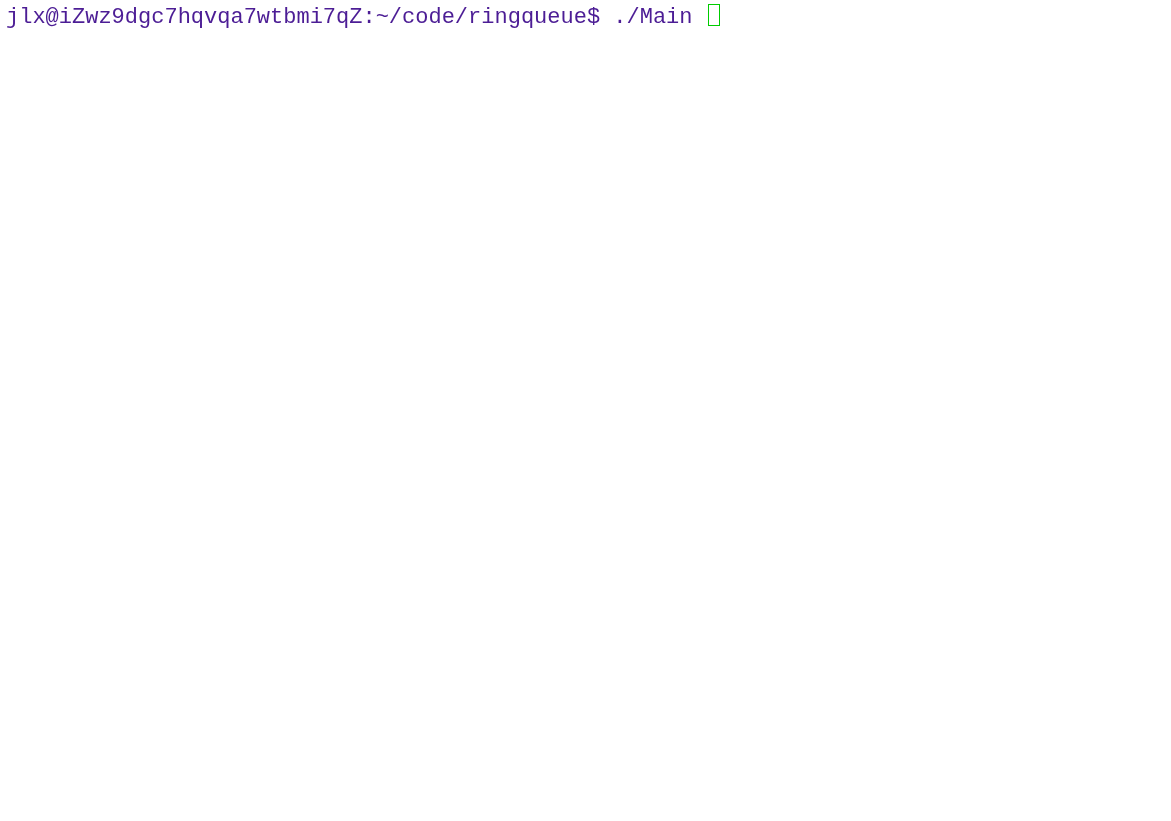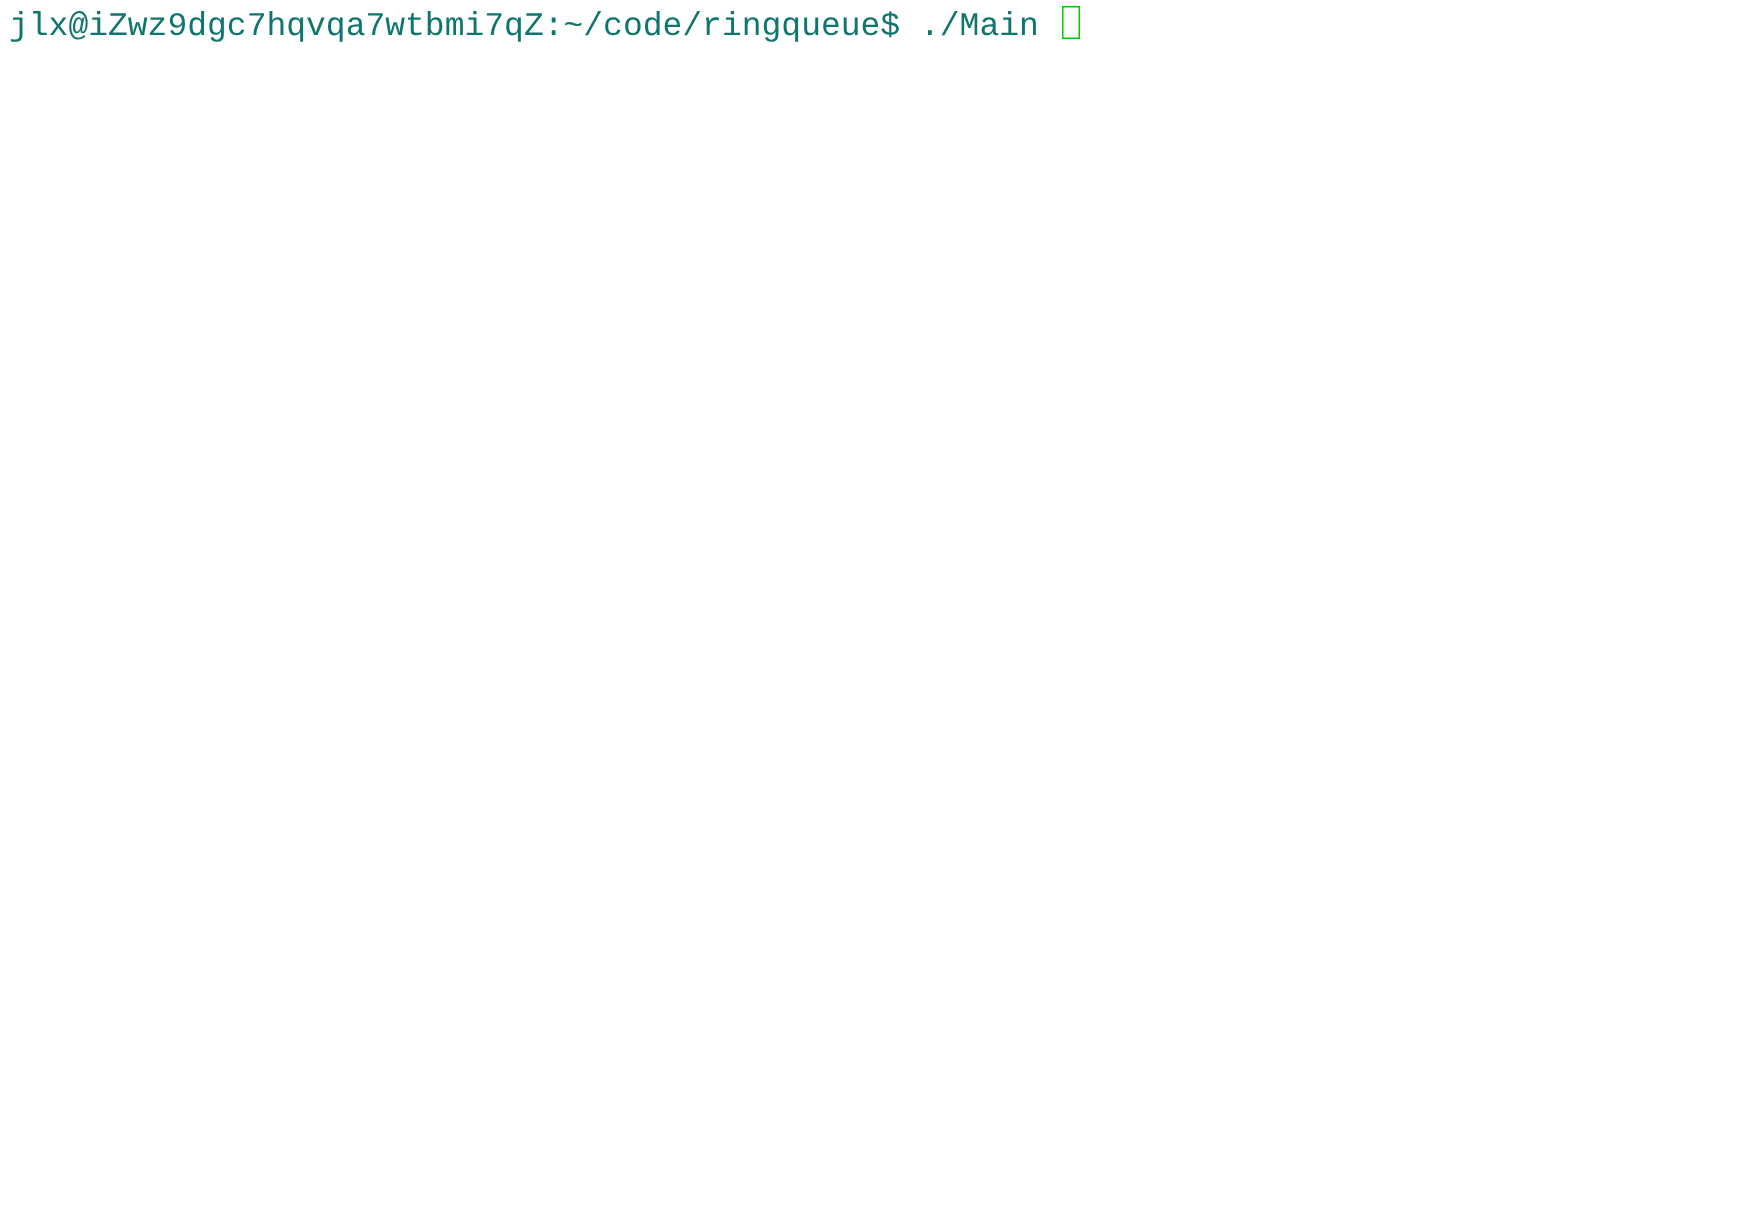--- a/index.html
+++ b/index.html
@@ -20,7 +20,7 @@
       display: flex;
       align-items: flex-start;
       white-space: pre;
-      color: #0f766e;
+      color: #4c1d95;
       line-height: 1.3;
     }
     .prompt {

